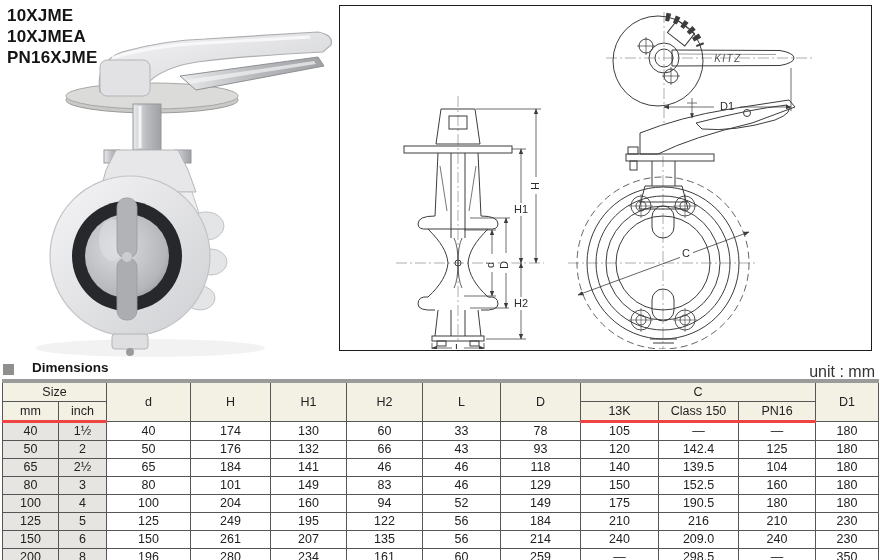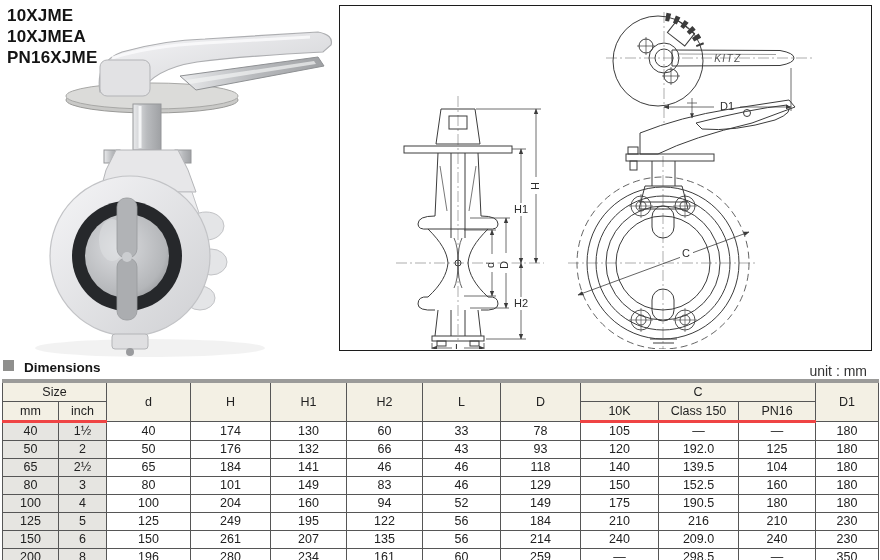--- a/index.html
+++ b/index.html
@@ -14,7 +14,7 @@
   .draw-box svg{display:block;}
   
   .sec-head{position:absolute;left:3px;top:360px;width:874px;height:18px;}
-  .sec-title{position:absolute;left:0;top:0;font-size:13.5px;font-weight:600;color:#161616;display:flex;align-items:flex-start;gap:8px;}
+  .sec-title{position:absolute;left:0;top:0;font-size:13.5px;font-weight:600;color:#161616;display:flex;align-items:flex-end;gap:16px;}
   .sq{display:inline-block;width:11px;height:11px;background:#8f8f8d;margin-right:2px;}
   .unit{position:absolute;right:10px;top:3px;font-size:14px;color:#333;}
   

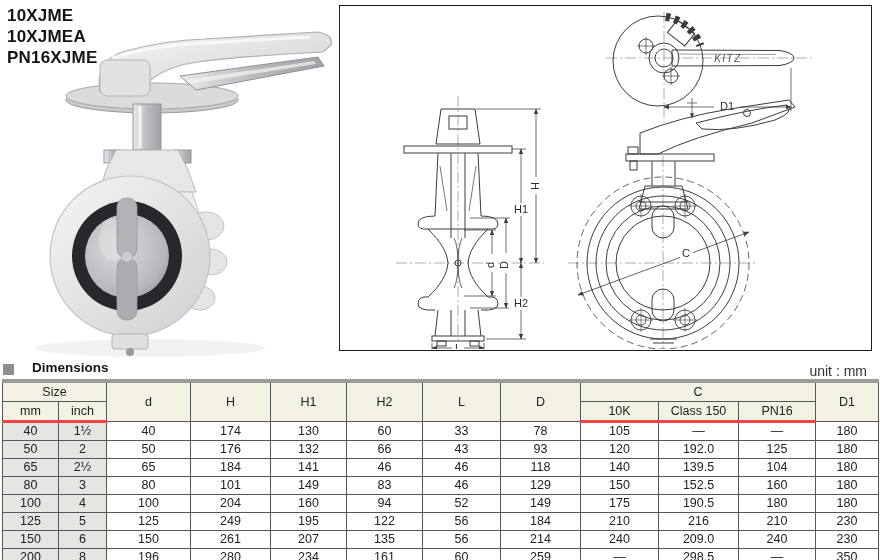--- a/index.html
+++ b/index.html
@@ -16,7 +16,7 @@
   .sec-head{position:absolute;left:3px;top:360px;width:874px;height:18px;}
   .sec-title{position:absolute;left:0;top:0;font-size:13.5px;font-weight:600;color:#161616;display:flex;align-items:flex-end;gap:16px;}
   .sq{display:inline-block;width:11px;height:11px;background:#8f8f8d;margin-right:2px;}
-  .unit{position:absolute;right:10px;top:3px;font-size:14px;color:#333;}
+  .unit{position:absolute;right:2px;top:3px;font-size:16px;color:#333;}
   
   .dims-table{position:absolute;left:2px;top:379px;width:876px;border-collapse:collapse;table-layout:fixed;
               font-size:12.5px;color:#222;border-top:4px solid #9b9b99;}

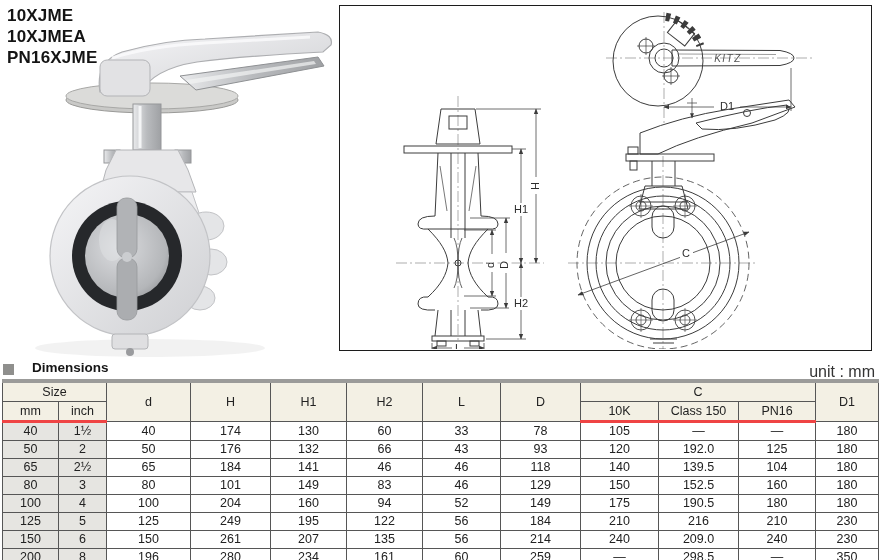--- a/index.html
+++ b/index.html
@@ -296,7 +296,7 @@
       <tr class="sub">
         <th>mm</th>
         <th>inch</th>
-        <th>10K</th>
+        <th>13K</th>
         <th>Class 150</th>
         <th>PN16</th>
       </tr>

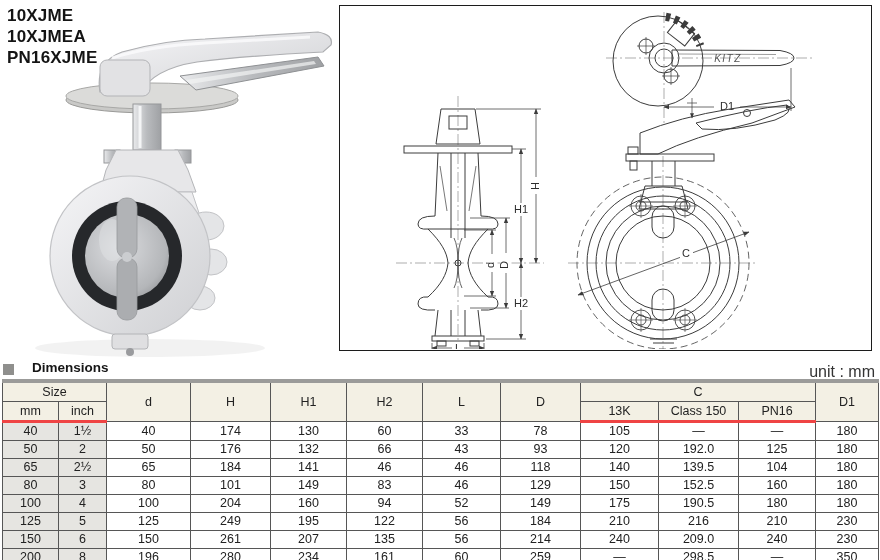--- a/index.html
+++ b/index.html
@@ -326,7 +326,7 @@
           <td>43</td>
           <td>93</td>
           <td>120</td>
-          <td>192.0</td>
+          <td>142.4</td>
           <td>125</td>
           <td>180</td>
         </tr>

